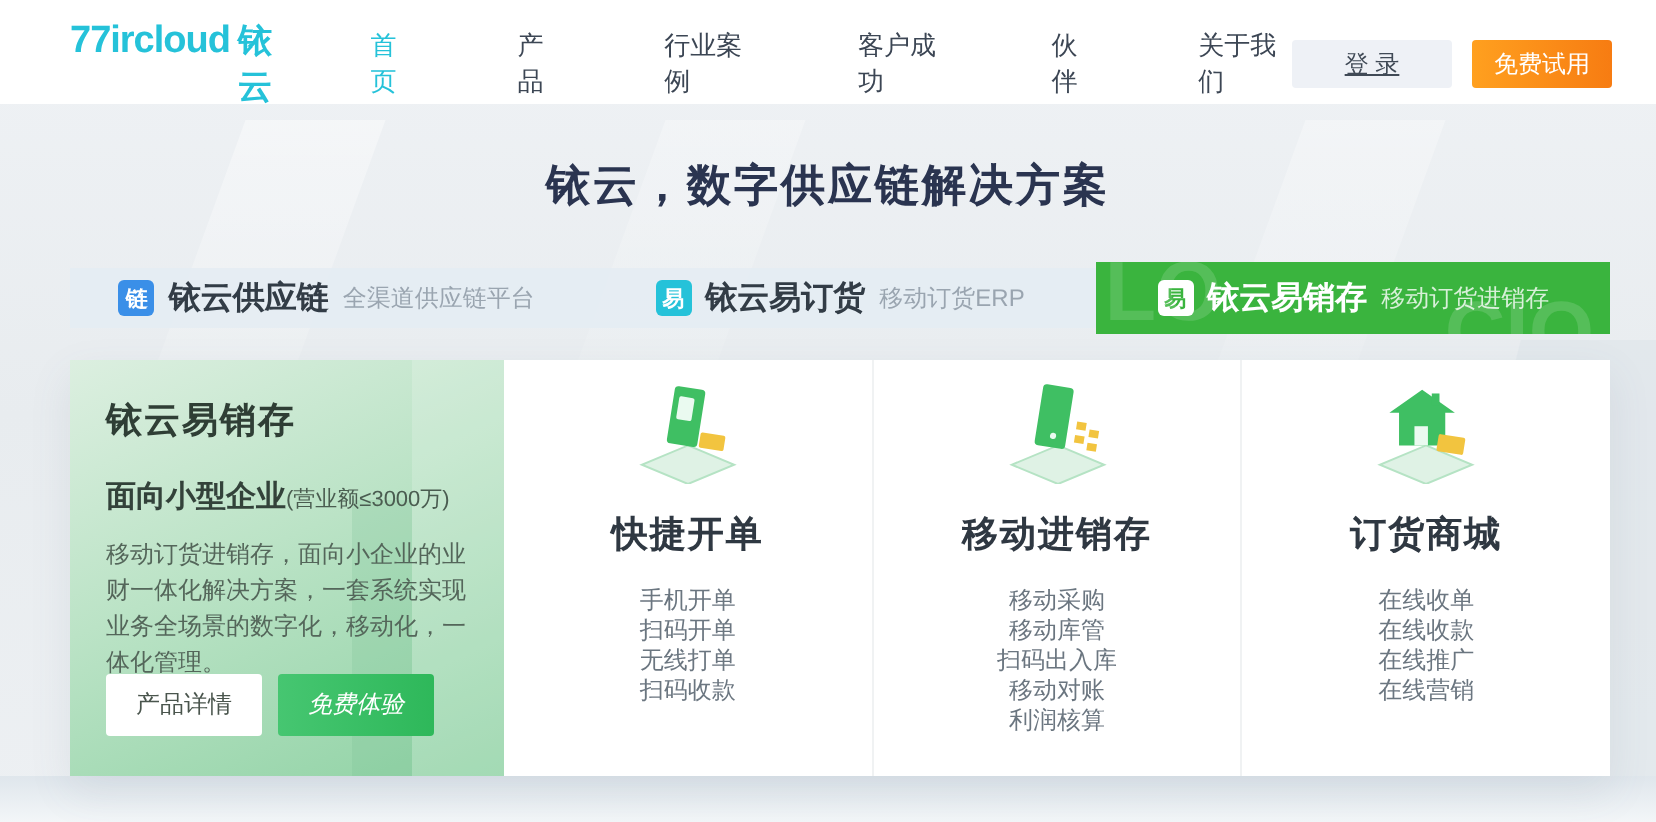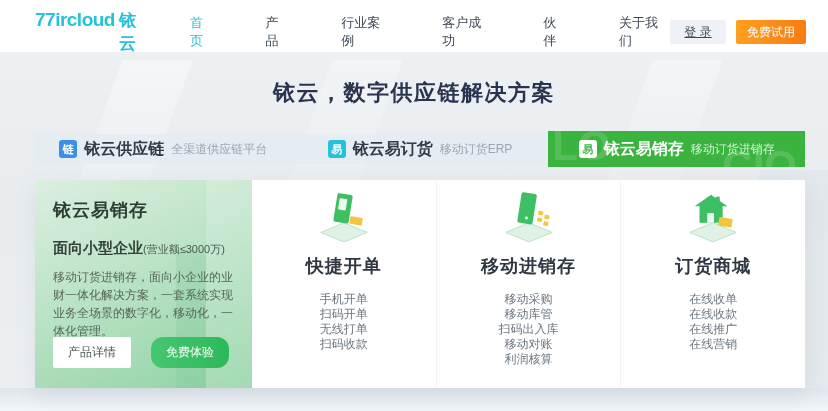--- a/index.html
+++ b/index.html
@@ -17,7 +17,7 @@
   .nav-item { cursor:pointer; }
   .nav-item.active { color:#25c2d9; }
   .nav-actions { margin-left:auto; display:flex; gap:10px; }
-  .btn-login { width:56px; height:24px; background:#eef1f6; border:none; color:#404a56;
+  .btn-login { width:80px; height:24px; background:#eef1f6; border:none; color:#404a56;
                font-size:12px; border-radius:2px; cursor:pointer;text-decoration:underline; }
   .btn-trial { width:70px; height:24px; background:linear-gradient(90deg,#ffa01f,#f77c12);
                border:none; color:#fff; font-size:12px; border-radius:2px; cursor:pointer; }

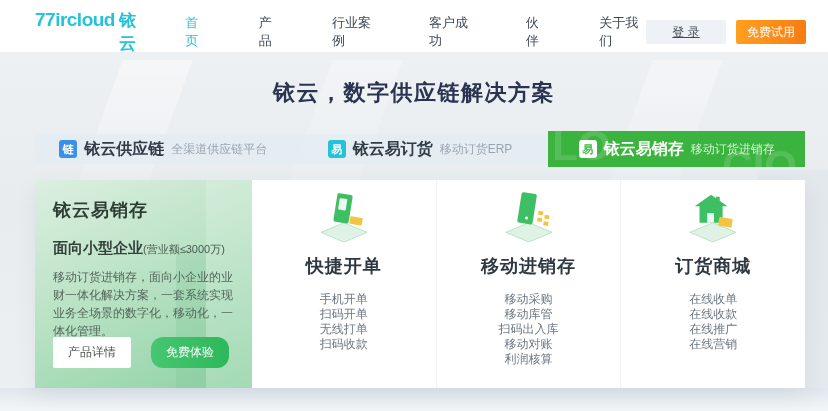--- a/index.html
+++ b/index.html
@@ -71,7 +71,7 @@
   .audience b { font-size:15px; }
   .audience .note { font-size:11px; color:#4a5c50; }
   .card p { margin-top:10px; font-size:12px; color:#54665a; line-height:18px; position:relative; }
-  .card-btns { position:absolute; left:18px; bottom:20px; display:flex; gap:20px;align-items:center; }
+  .card-btns { position:absolute; left:18px; bottom:20px; display:flex; gap:8px;align-items:center; }
   .btn-detail { background:#fff; border:none; padding:7px 15px; font-size:12px; color:#4a554d;
                 border-radius:2px; cursor:pointer; }
   .btn-exp { background:linear-gradient(90deg,#46c671,#2eb85a); border:none; padding:7px 15px;

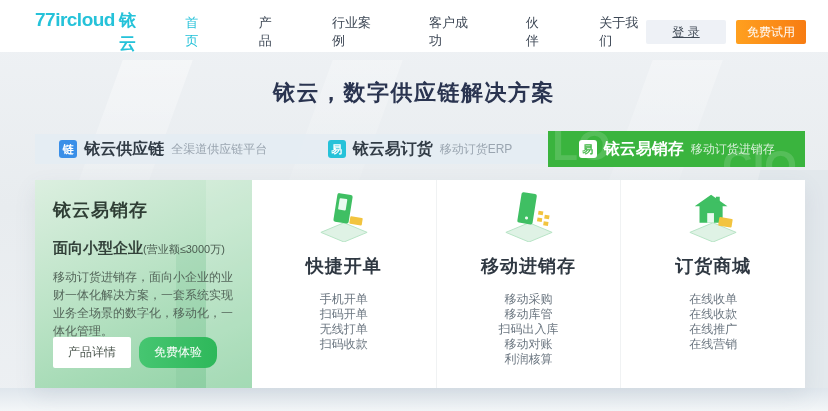--- a/index.html
+++ b/index.html
@@ -75,7 +75,7 @@
   .btn-detail { background:#fff; border:none; padding:7px 15px; font-size:12px; color:#4a554d;
                 border-radius:2px; cursor:pointer; }
   .btn-exp { background:linear-gradient(90deg,#46c671,#2eb85a); border:none; padding:7px 15px;
-             font-size:12px; color:#fff; border-radius:12px; cursor:pointer; }
+             font-size:12px; color:#fff; border-radius:2px; cursor:pointer;font-style:italic; }
 
   .cols { flex:1; display:flex; }
   .col { flex:1; text-align:center; padding-top:10px; }

